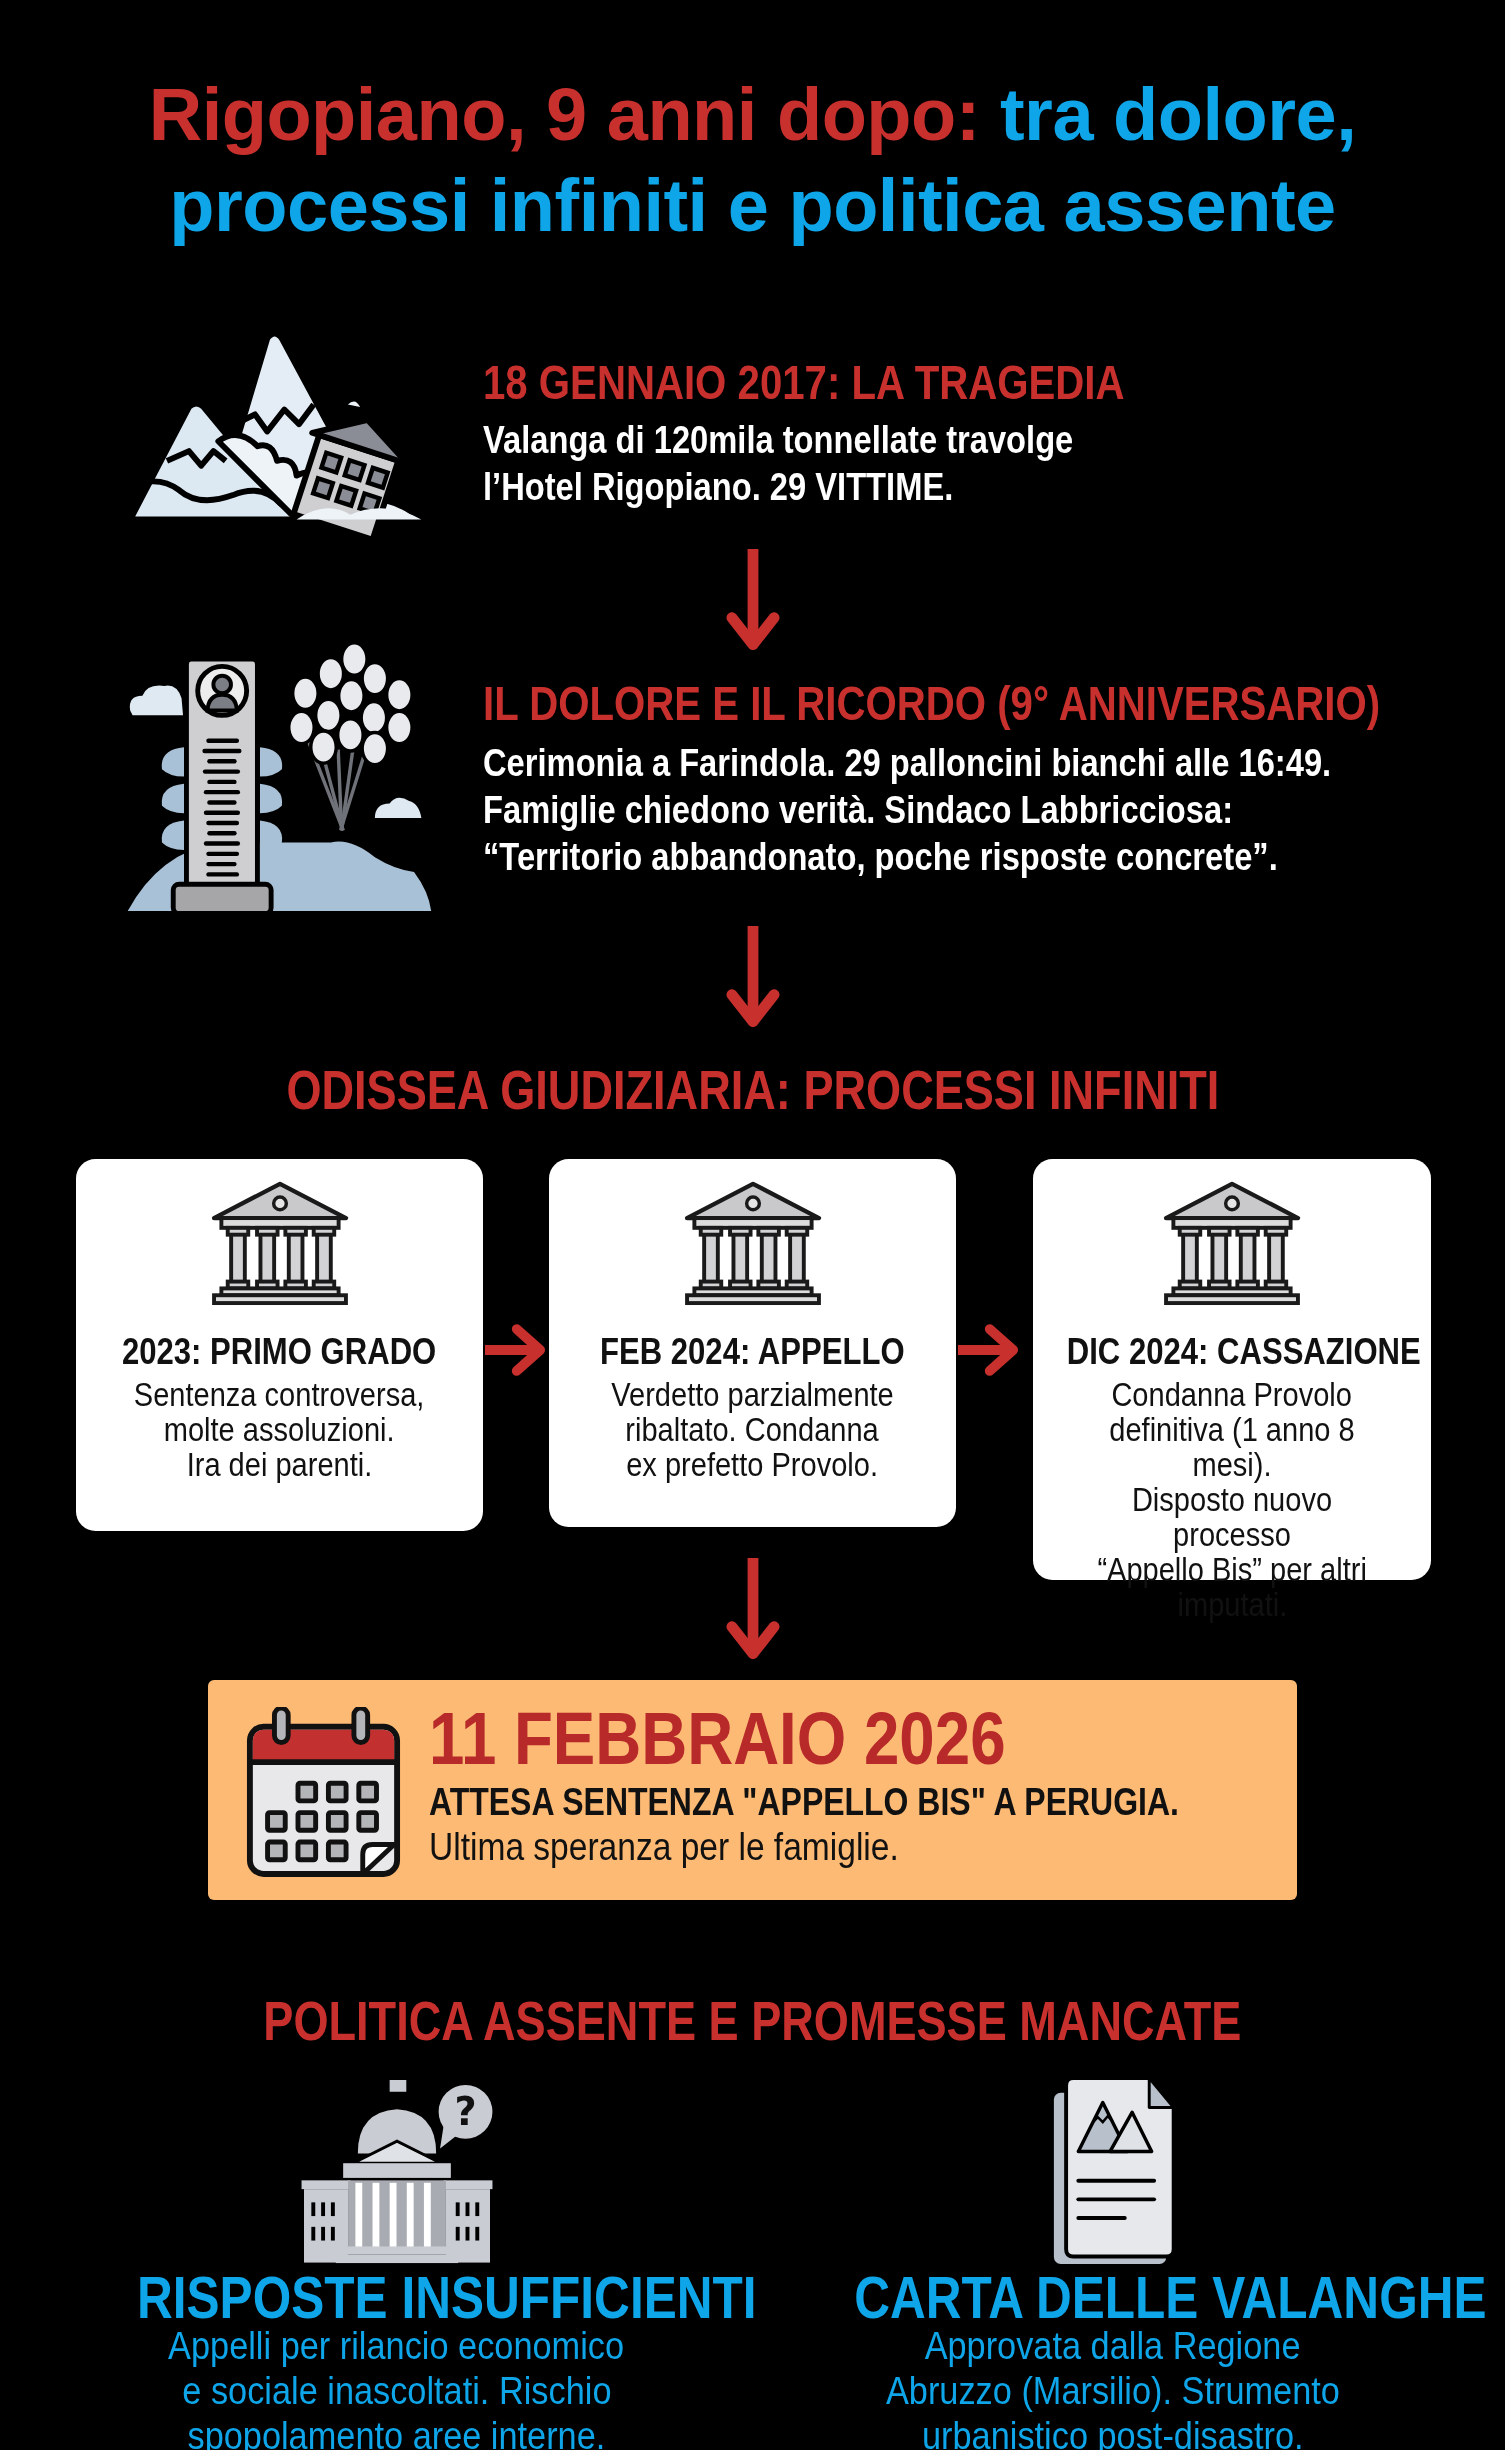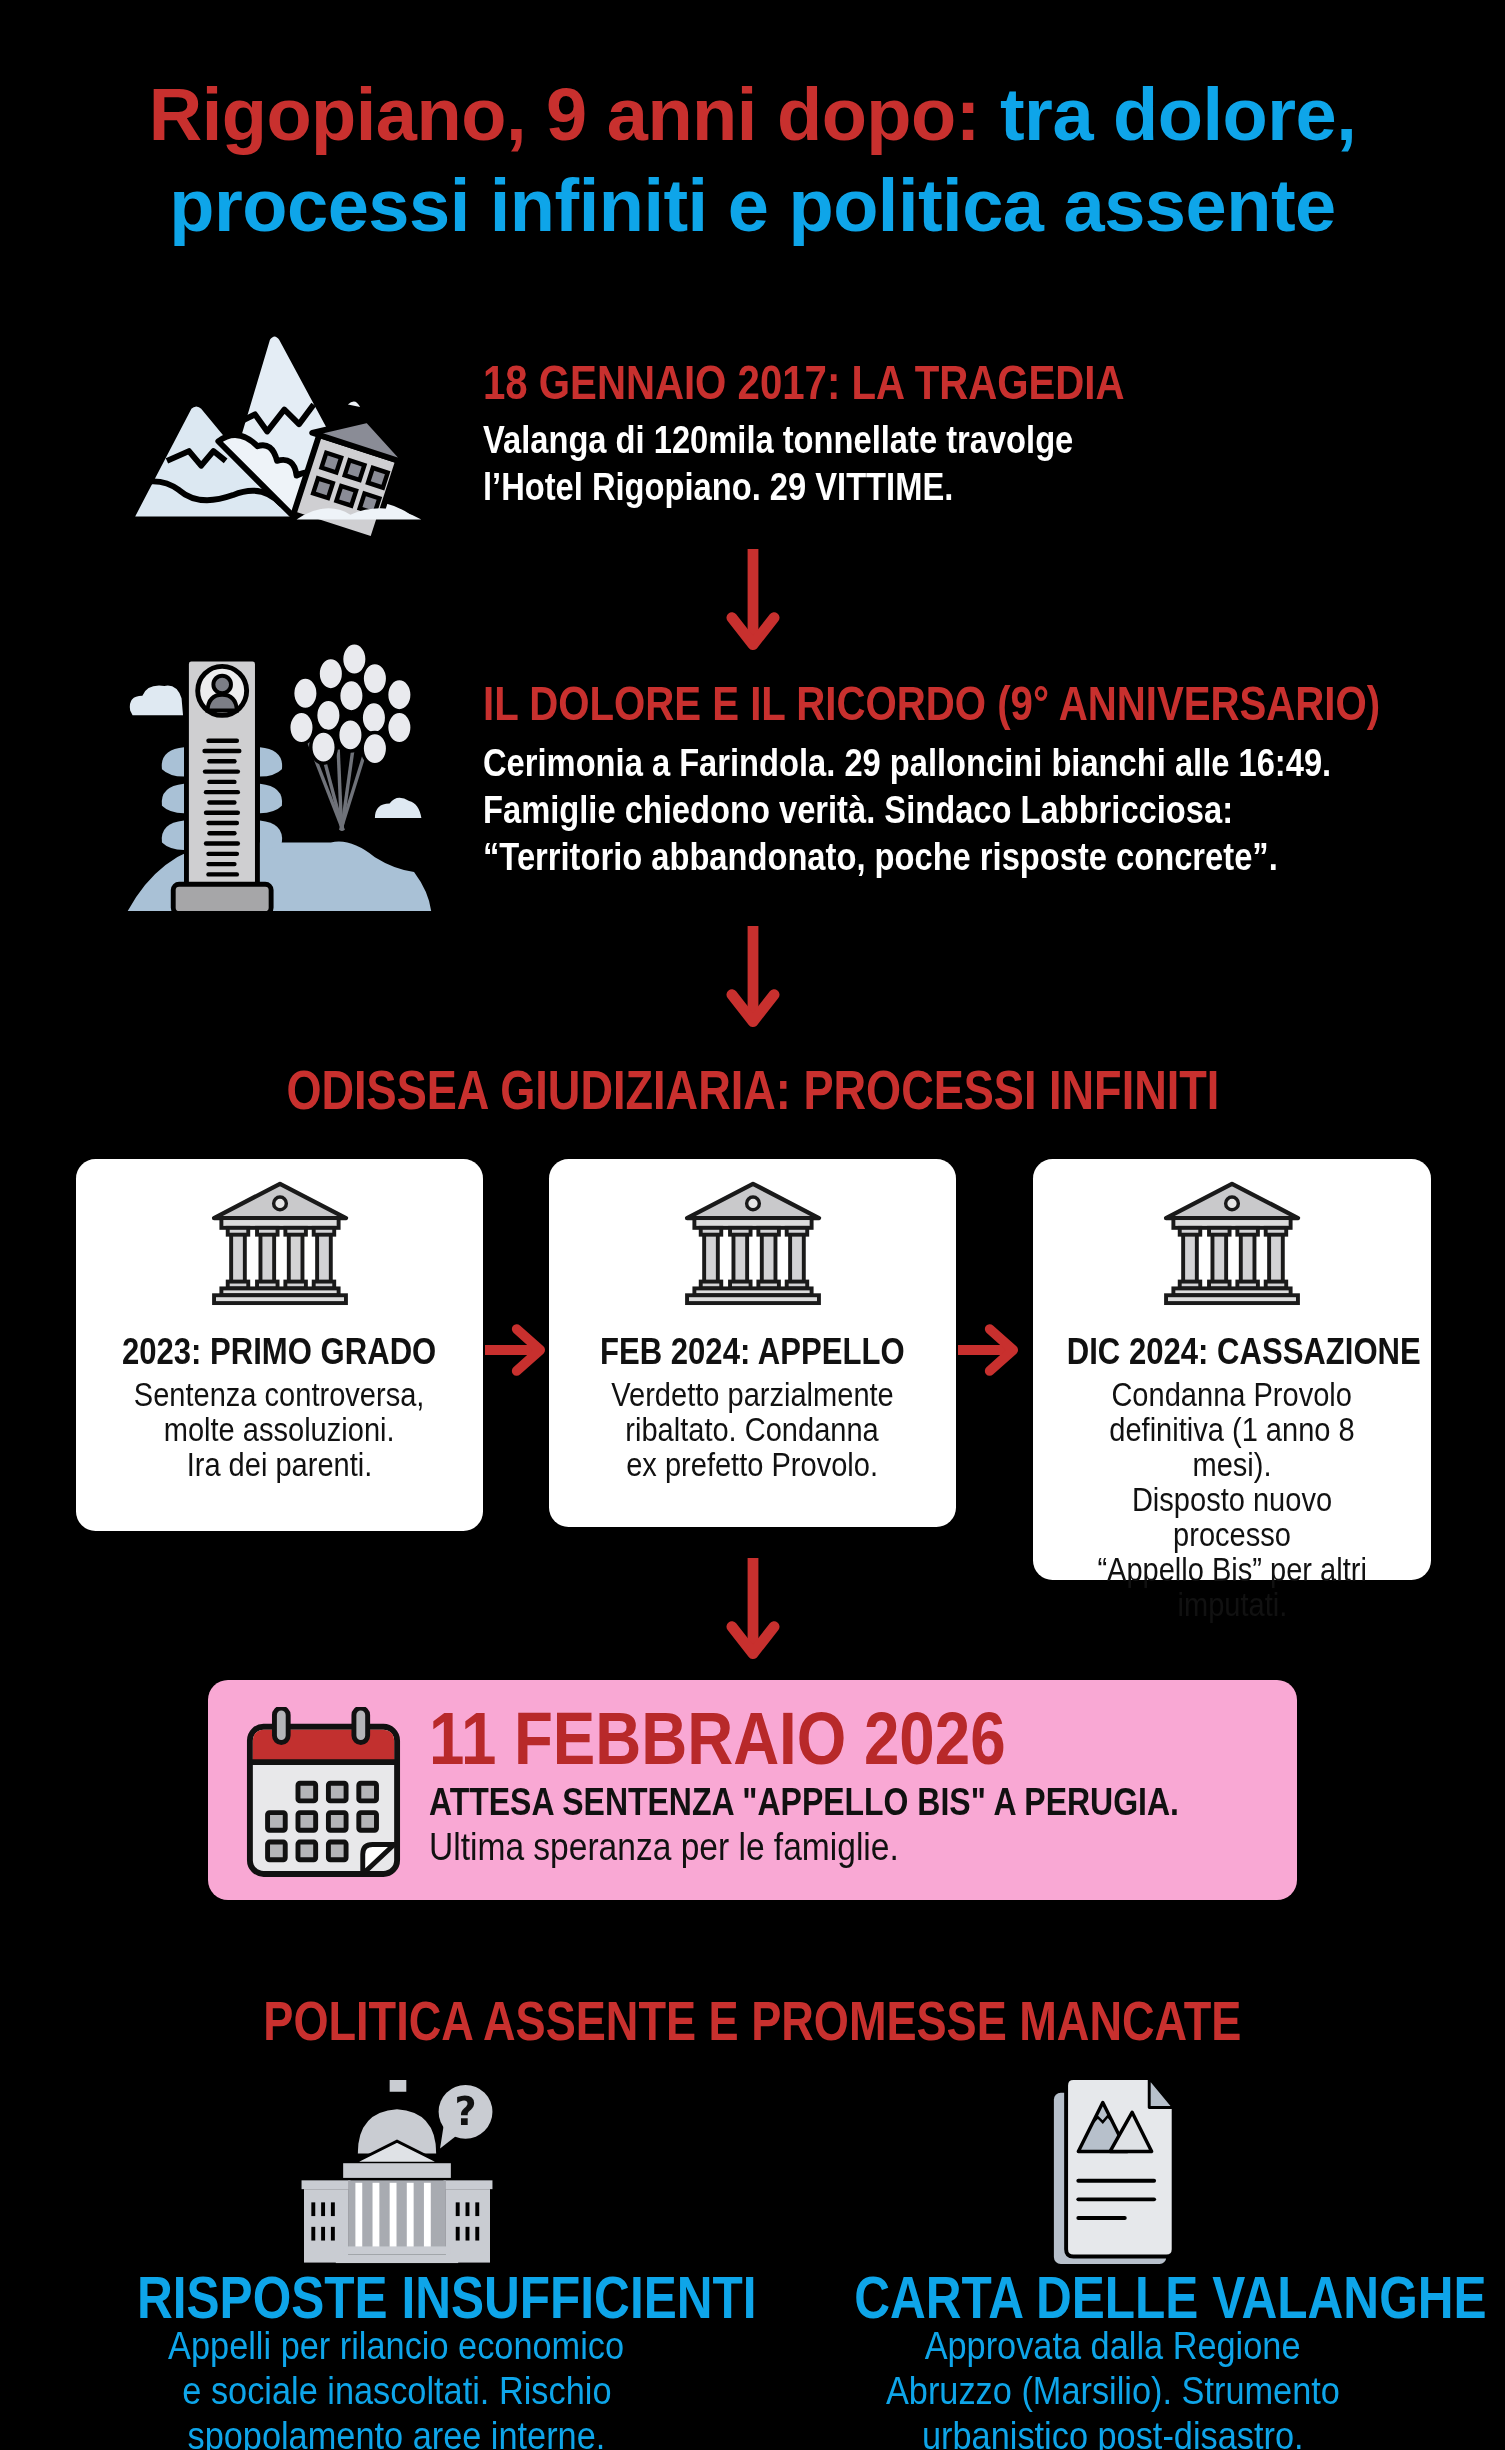--- a/index.html
+++ b/index.html
@@ -71,7 +71,7 @@
 
   
   .date-box {
-    background: #f9a8d4; border-radius: 20px; color: #111;
+    background: #fdba74; border-radius: 6px; color: #111;
   }
   .date-title {
     font-weight: 700; color: #b8292a; font-size: 74px; line-height: 74px;

